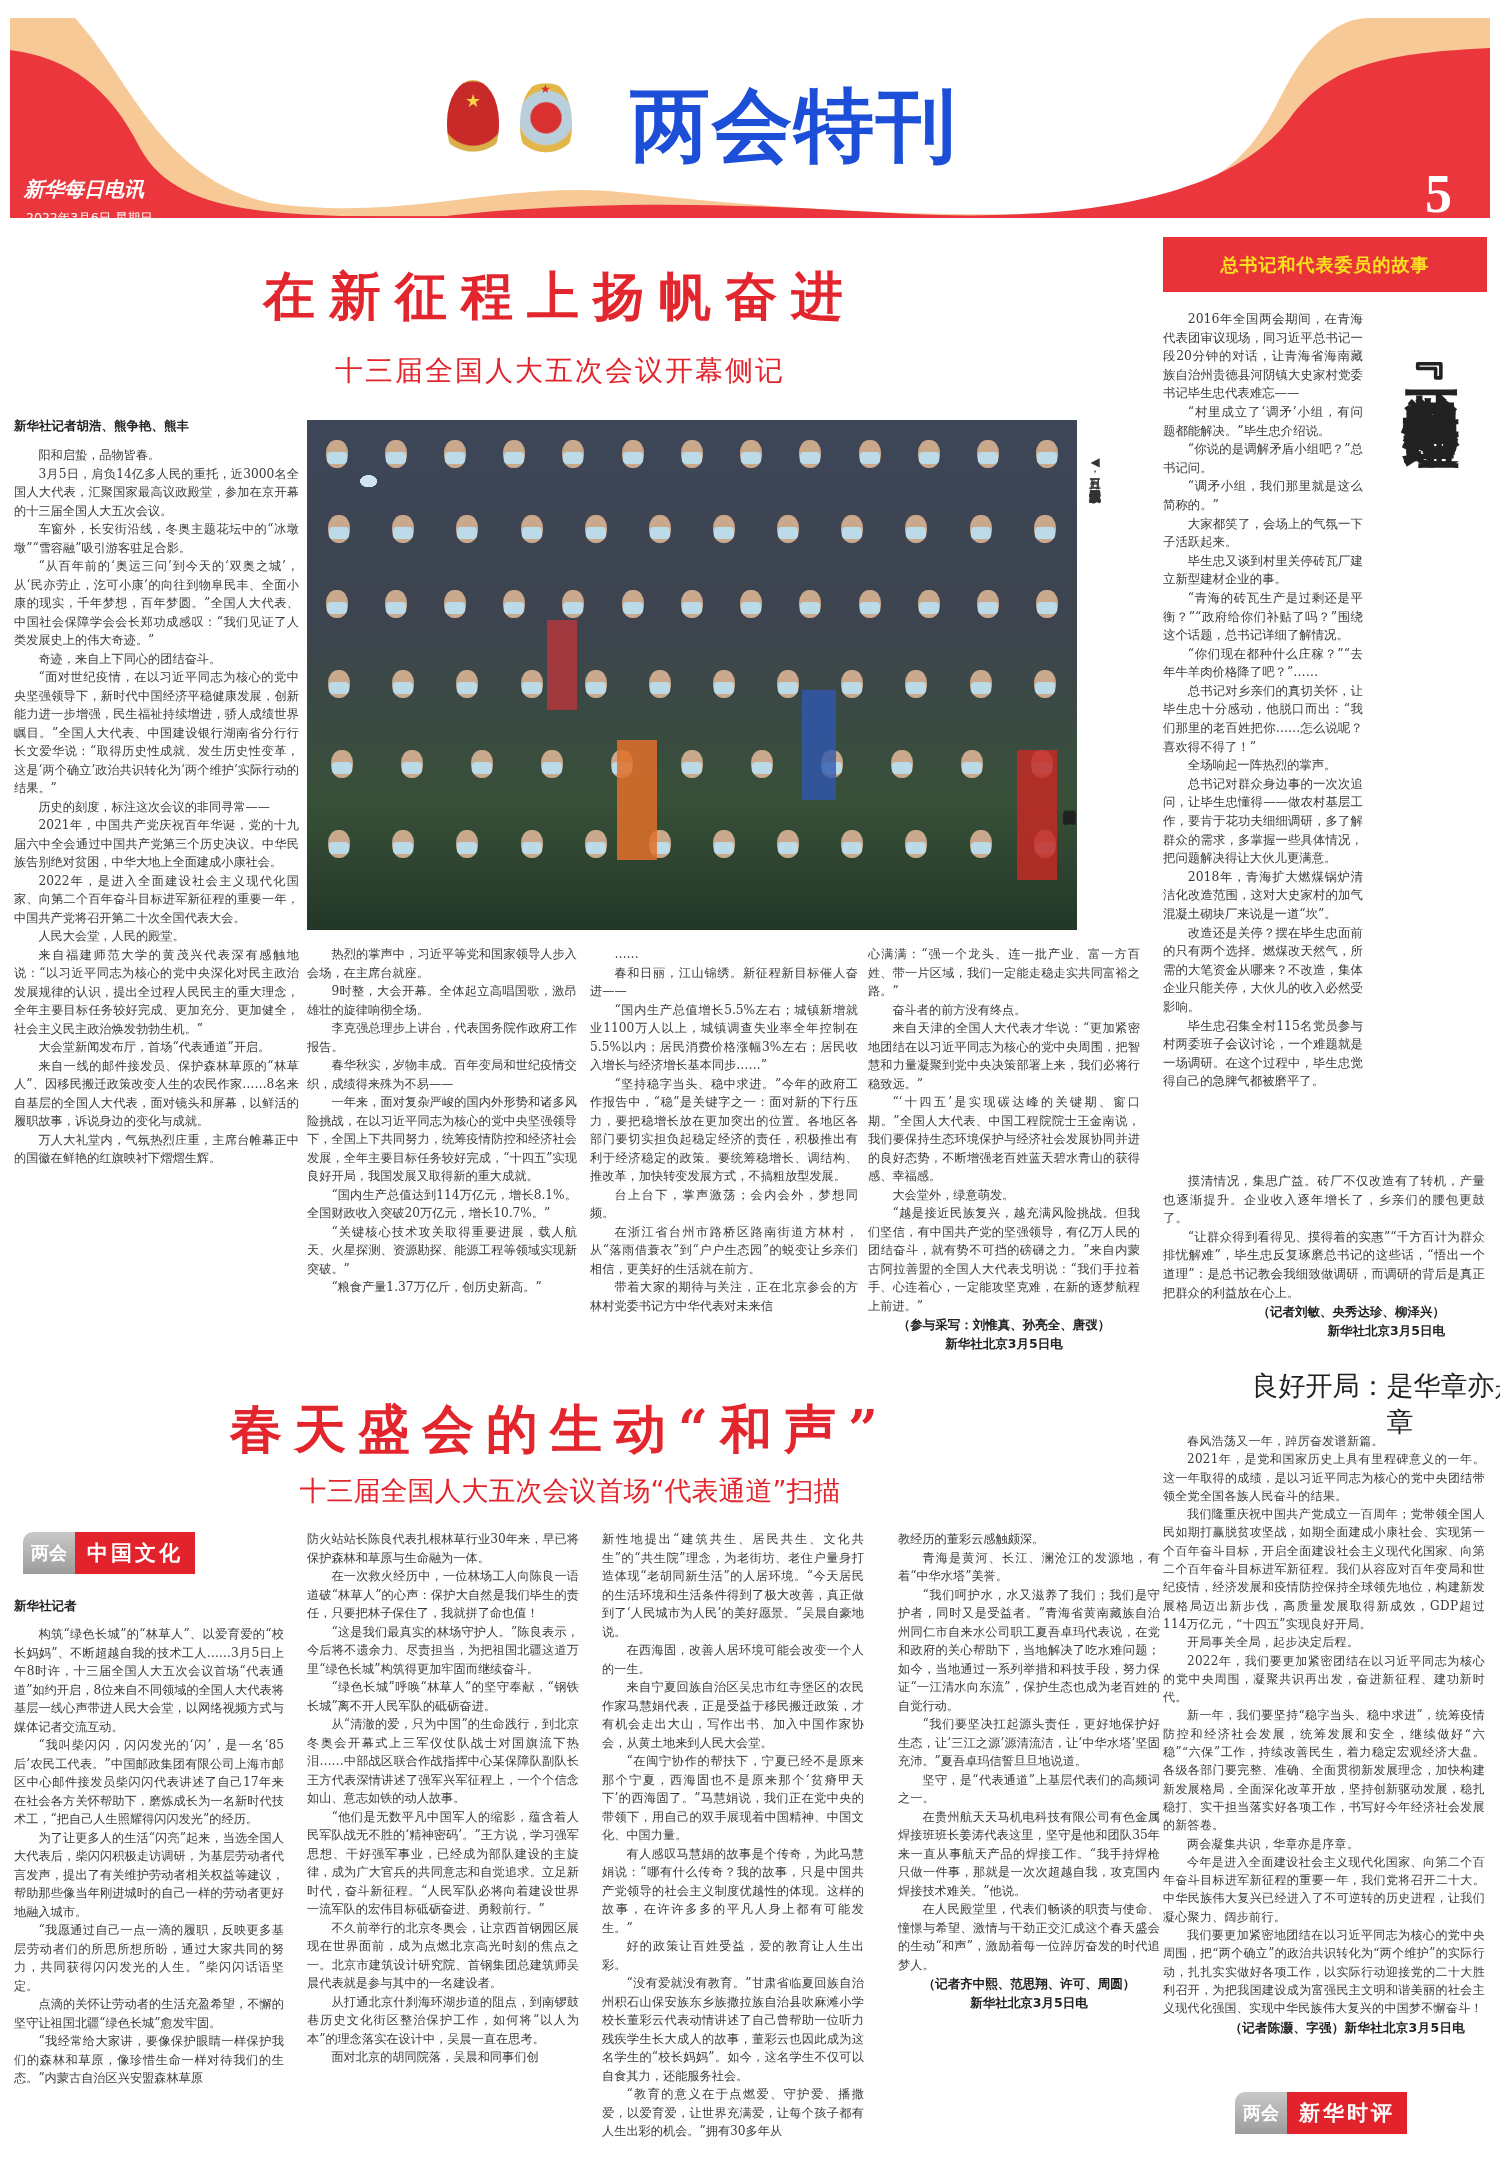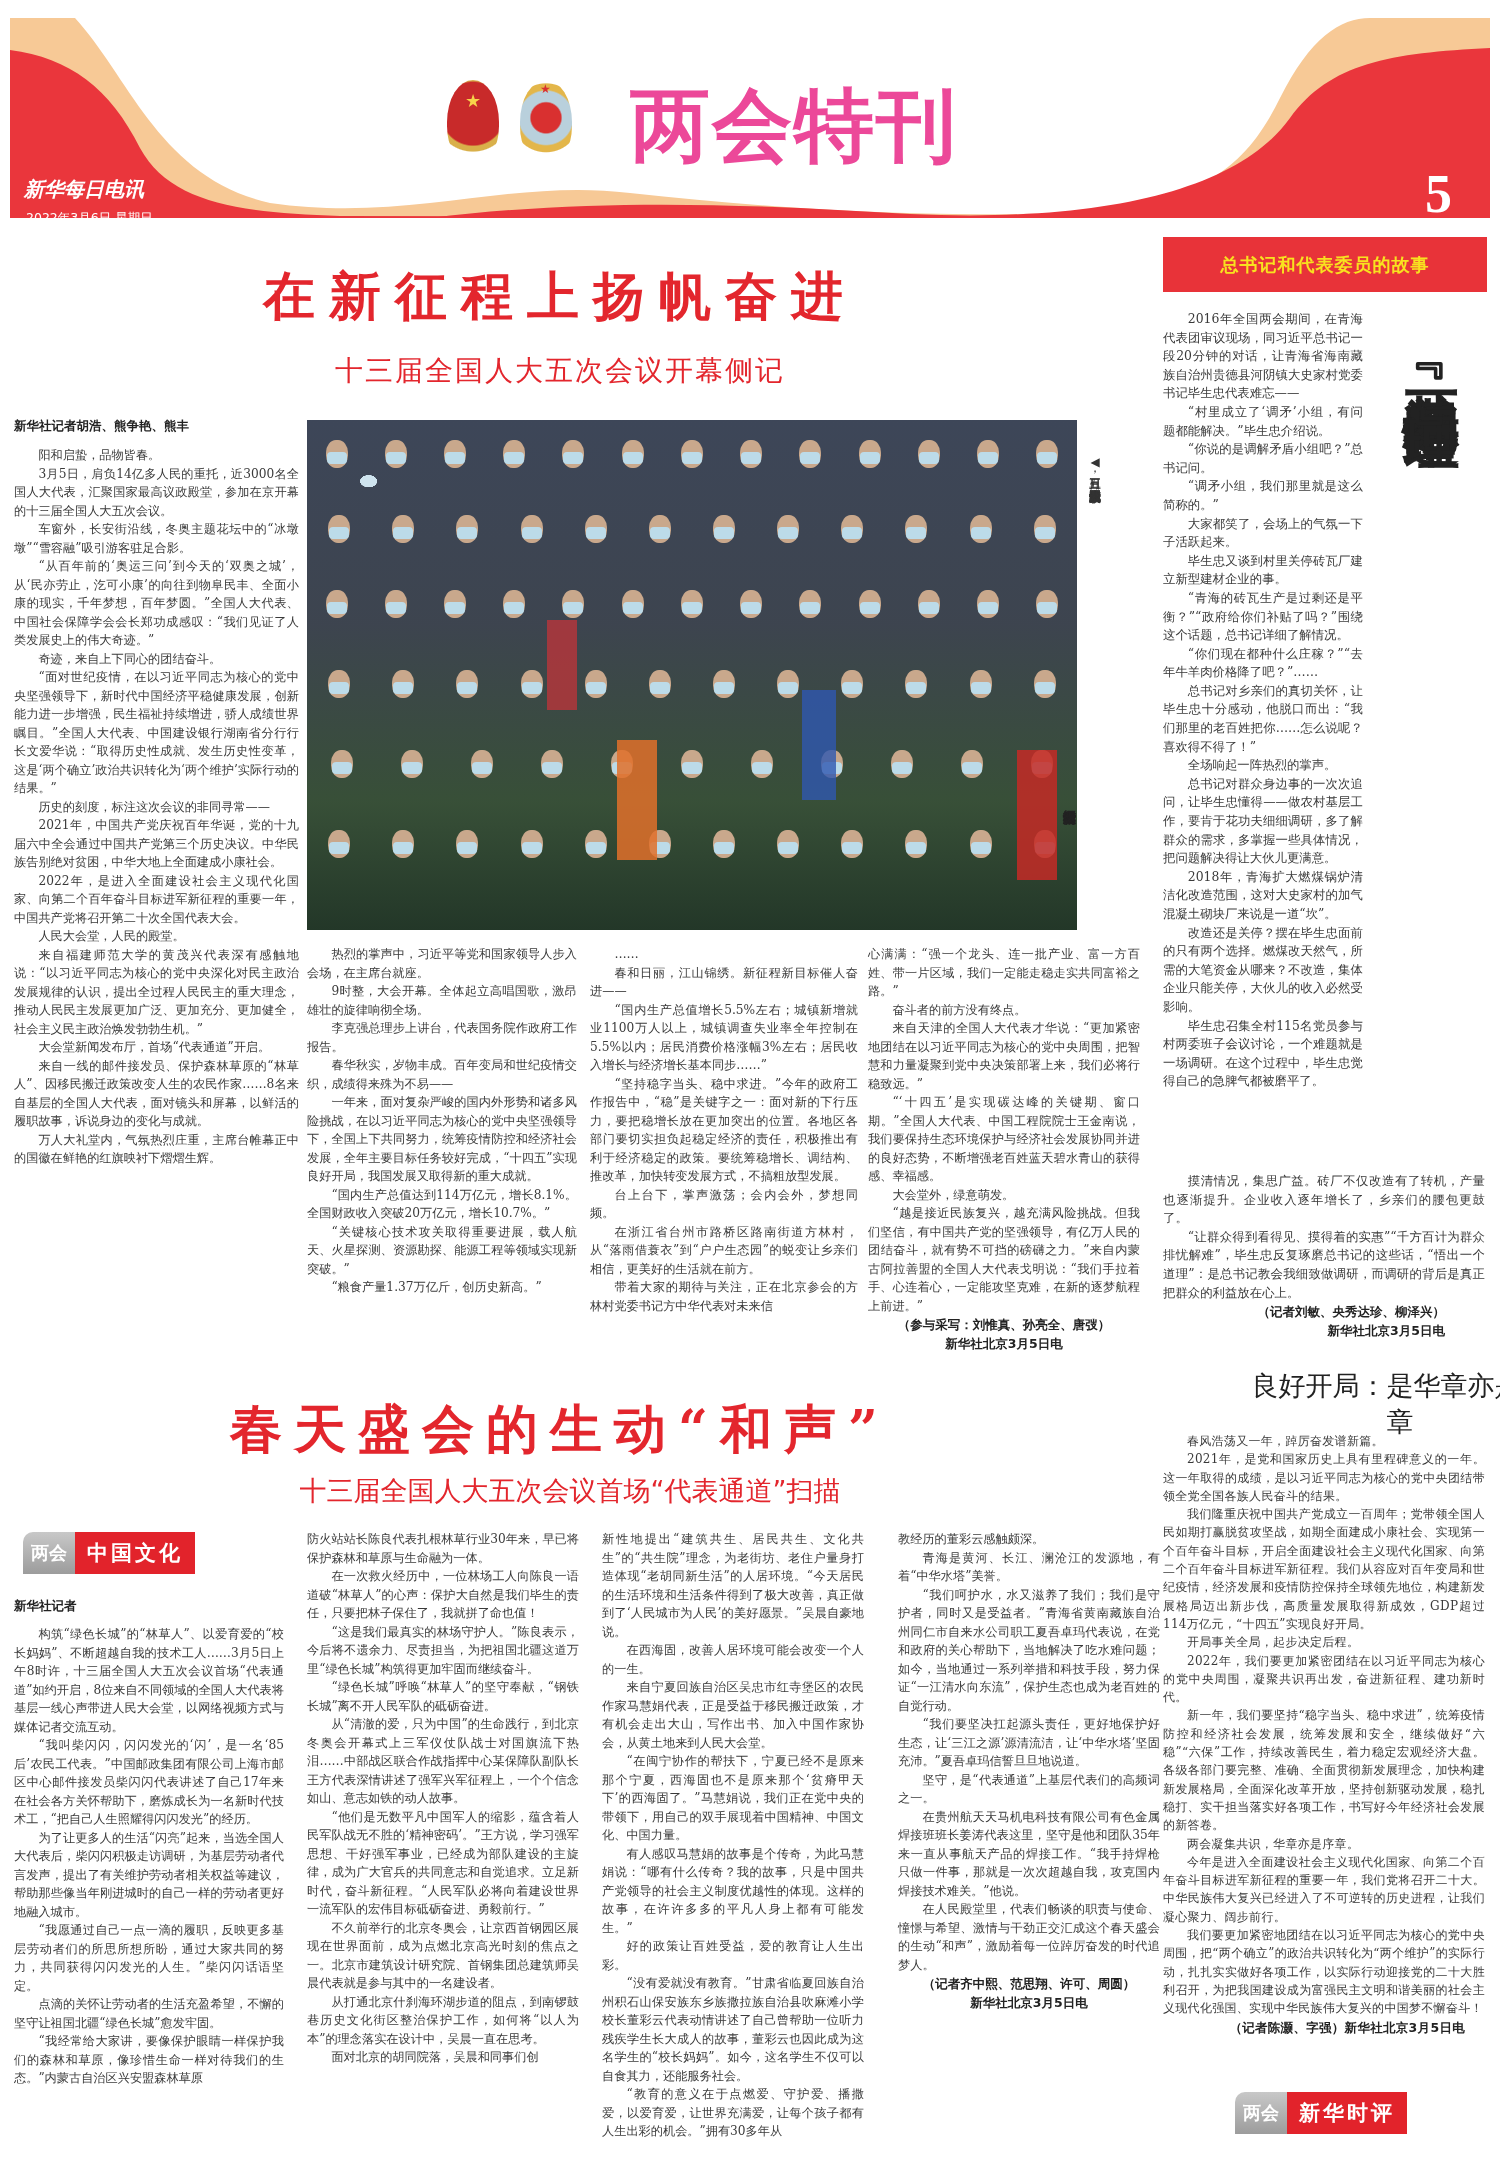--- a/index.html
+++ b/index.html
@@ -15,7 +15,7 @@
   .emblem-1 { left: 437px; top: 62px; background: radial-gradient(circle at 50% 40%, #c82a2a 55%, #d9b04a 58%, #d9b04a 66%, #fff 68%); }
   .emblem-2 { left: 510px; top: 62px; background: radial-gradient(circle at 50% 45%, #d93030 28%, #b9d0dc 31%, #b9d0dc 50%, #e3b64a 53%, #e3b64a 64%, #fff 66%); }
   .emblem-star { color: #f7d34a; font-size: 18px; left: 18px; top: 10px; }
-  .page-title { left: 620px; top: 62px; font-size: 80px; font-weight: bold; color: #ec4899; letter-spacing: 2px; font-family: "DejaVu Serif", serif; line-height: 90px; }
+  .page-title { left: 620px; top: 62px; font-size: 80px; font-weight: bold; color: #1d4ed8; letter-spacing: 2px; font-family: "DejaVu Serif", serif; line-height: 90px; }
   .page-num { left: 1415px; top: 145px; font-size: 54px; color: #fff; font-weight: bold; font-family: "Liberation Serif", serif; }
   .section-banner { left: 1163px; top: 237px; width: 324px; height: 55px; background: #e83339; color: #f8e21f; font-family: "DejaVu Sans", sans-serif; font-size: 18px; font-weight: bold; display: flex; align-items: center; justify-content: center; letter-spacing: 1px; }
 

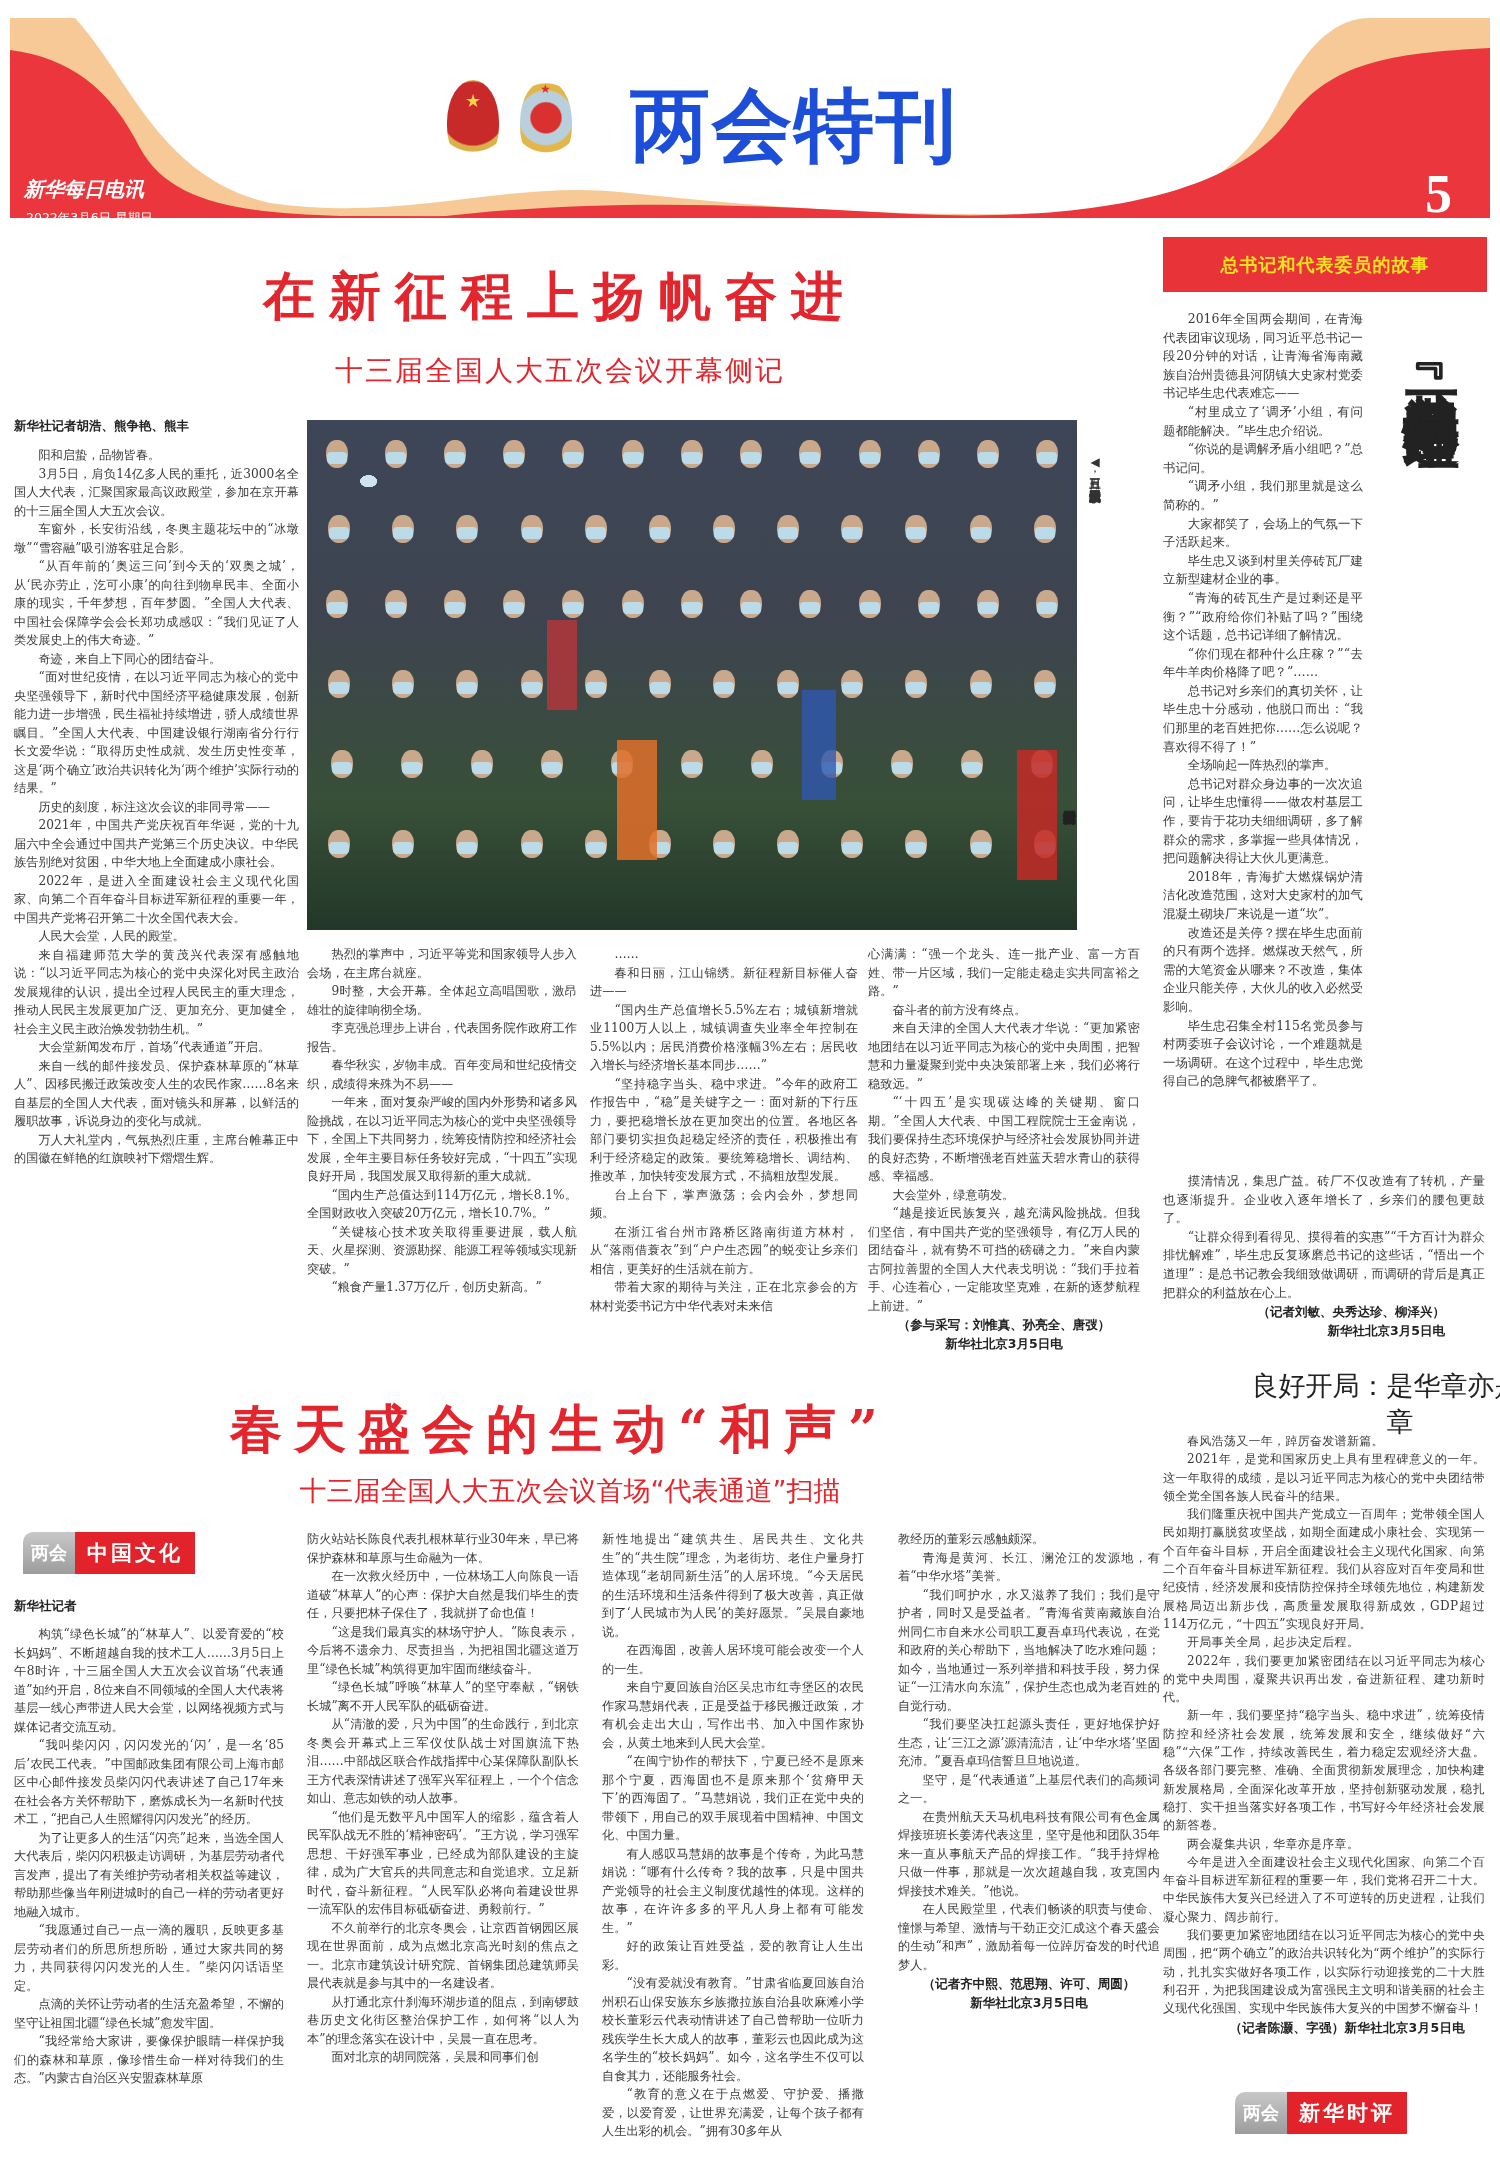--- a/index.html
+++ b/index.html
@@ -90,7 +90,7 @@
   <p>2021年，中国共产党庆祝百年华诞，党的十九届六中全会通过中国共产党第三个历史决议。中华民族告别绝对贫困，中华大地上全面建成小康社会。</p>
   <p>2022年，是进入全面建设社会主义现代化国家、向第二个百年奋斗目标进军新征程的重要一年，中国共产党将召开第二十次全国代表大会。</p>
   <p>人民大会堂，人民的殿堂。</p>
-  <p>来自福建师范大学的黄茂兴代表深有感触地说：“以习近平同志为核心的党中央深化对民主政治发展规律的认识，提出全过程人民民主的重大理念，推动人民民主发展更加广泛、更加充分、更加健全，社会主义民主政治焕发勃勃生机。”</p>
+  <p>来自福建师范大学的黄茂兴代表深有感触地说：“以习近平同志为核心的党中央深化对民主政治发展规律的认识，提出全过程人民民主的重大理念，全年主要目标任务较好完成、更加充分、更加健全，社会主义民主政治焕发勃勃生机。”</p>
   <p>大会堂新闻发布厅，首场“代表通道”开启。</p>
   <p>来自一线的邮件接发员、保护森林草原的“林草人”、因移民搬迁政策改变人生的农民作家……8名来自基层的全国人大代表，面对镜头和屏幕，以鲜活的履职故事，诉说身边的变化与成就。</p>
   <p>万人大礼堂内，气氛热烈庄重，主席台帷幕正中的国徽在鲜艳的红旗映衬下熠熠生辉。</p>

